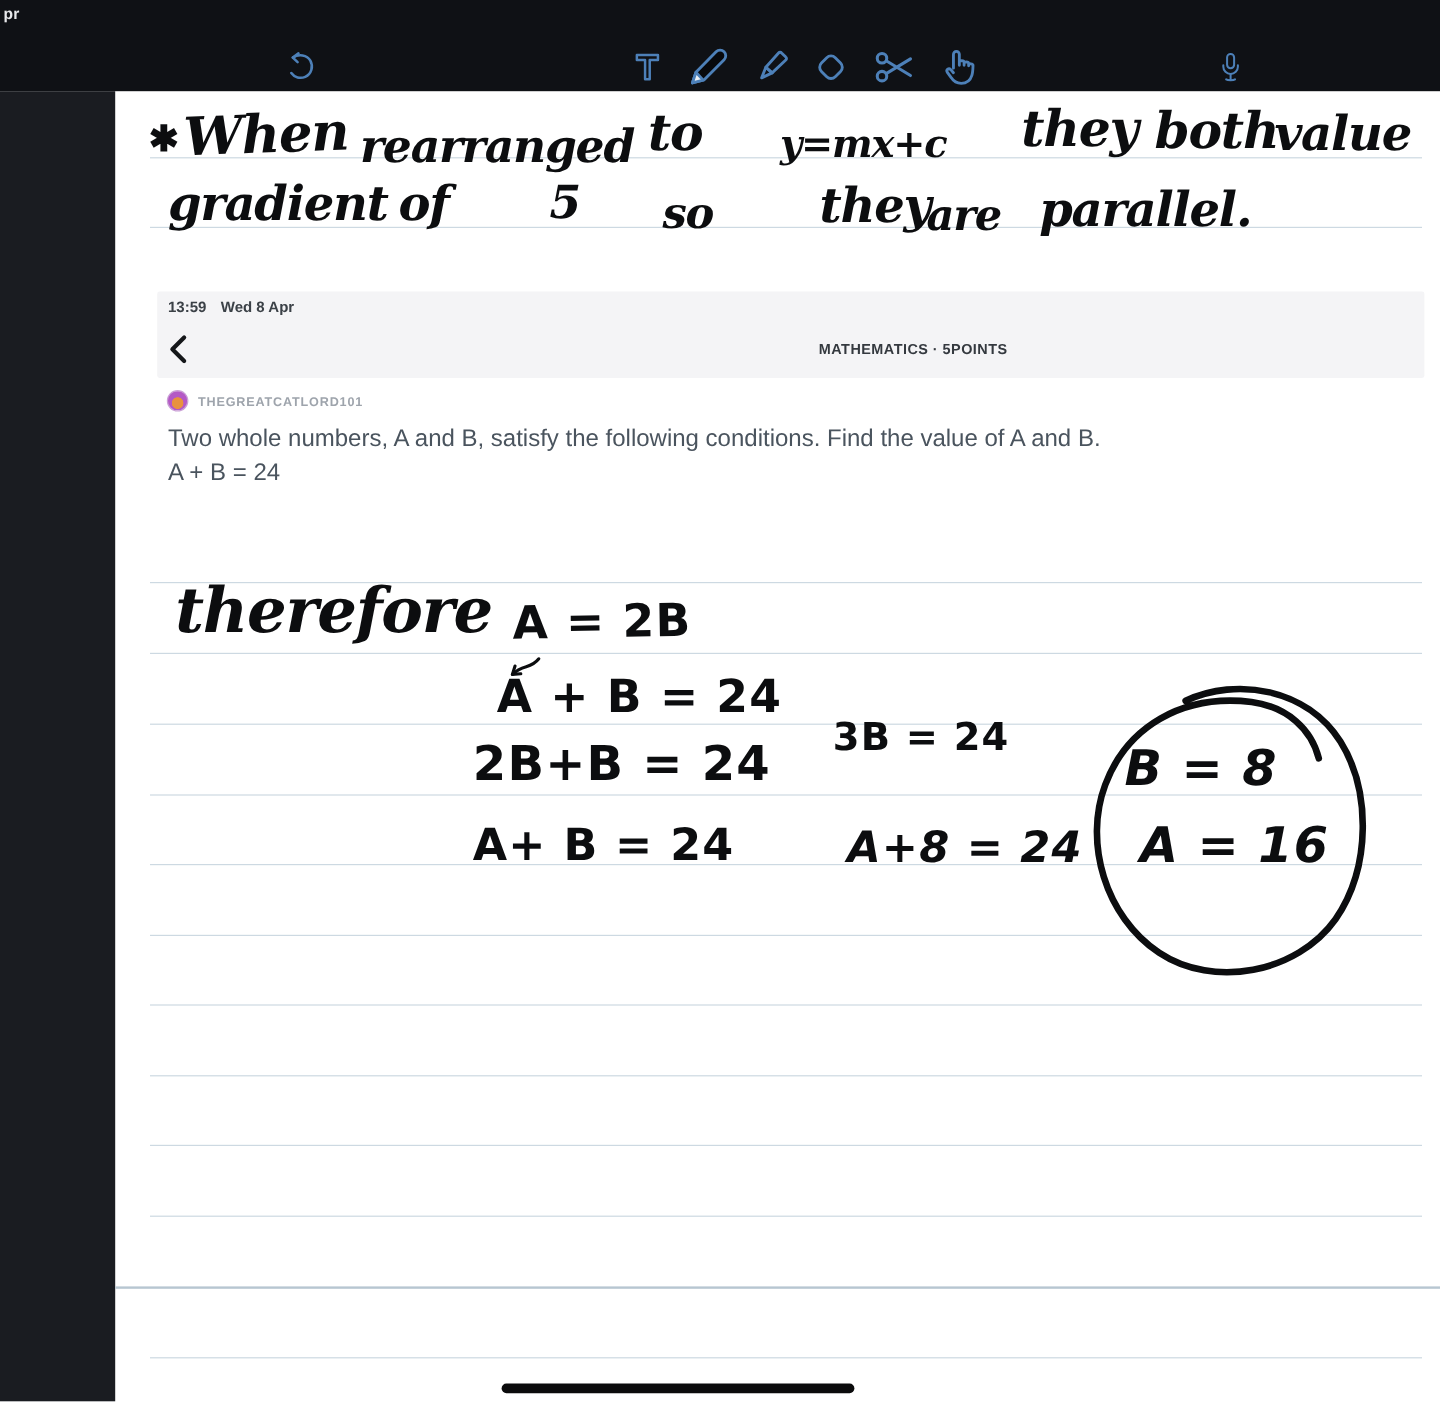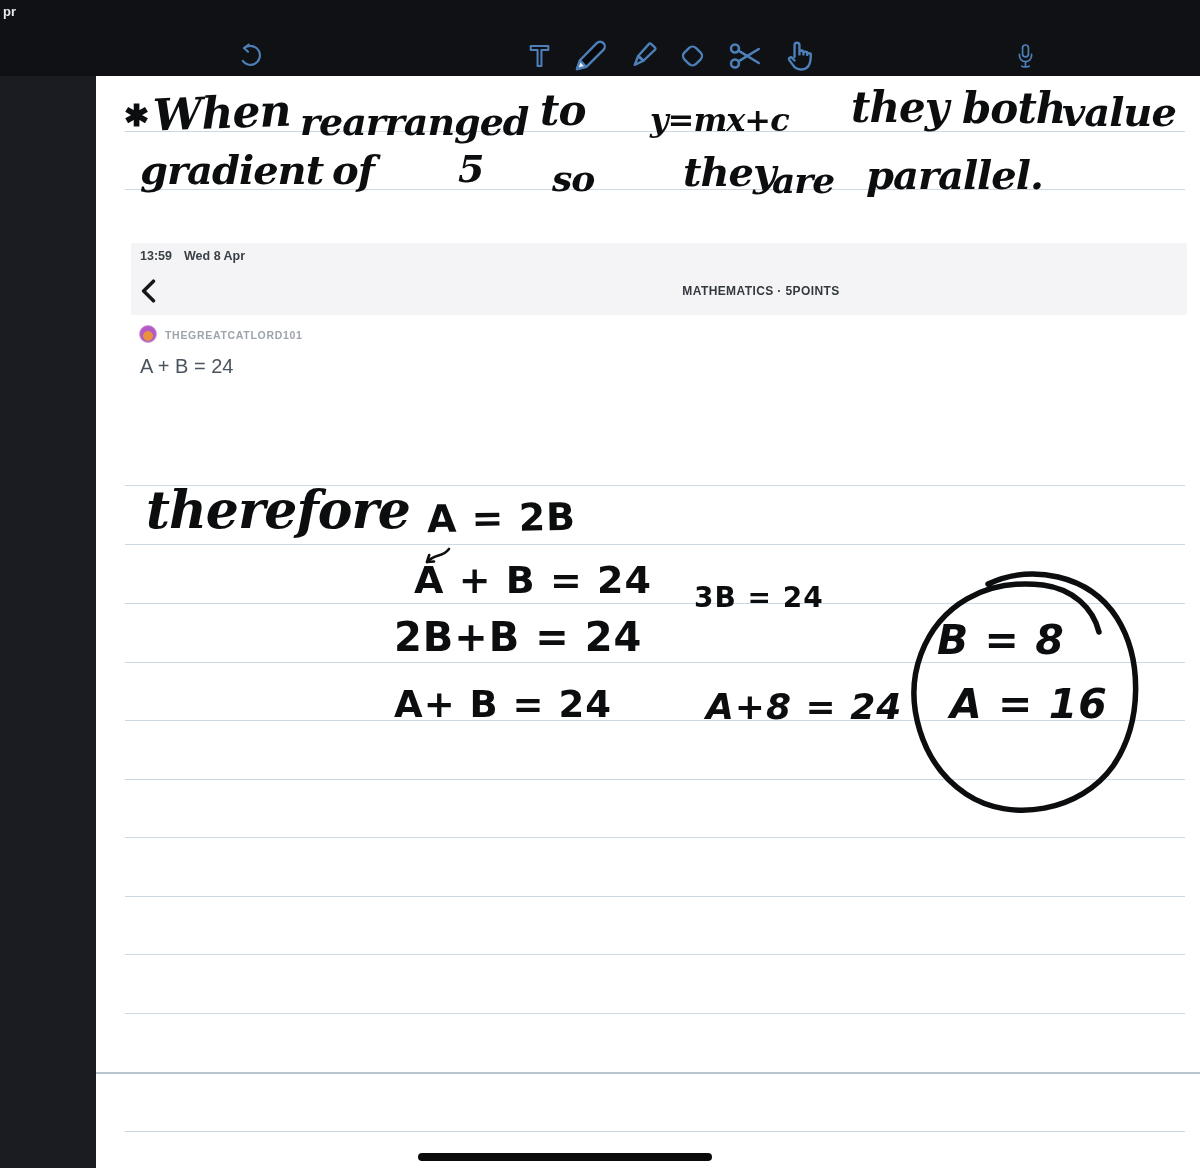--- a/index.html
+++ b/index.html
@@ -153,6 +153,7 @@
     <span class="username">THEGREATCATLORD101</span>
 
     <div class="question">
+      <div>Two whole numbers, A and B, satisfy the following conditions. Find the value of A and B.</div>
       <div>A + B = 24</div>
     </div>
 

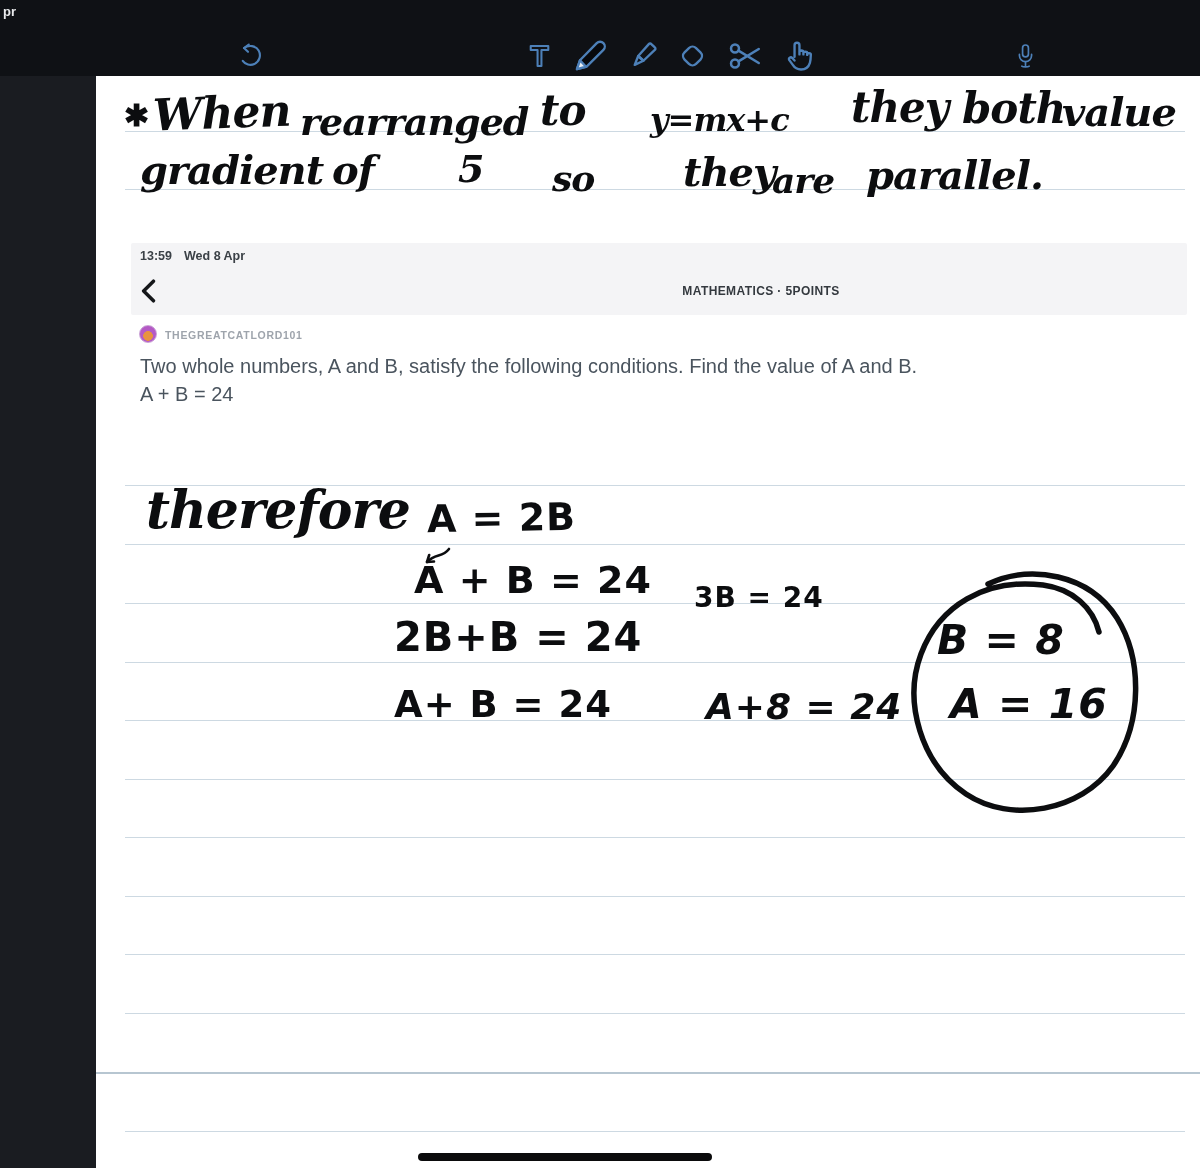--- a/index.html
+++ b/index.html
@@ -168,7 +168,7 @@
 
     <span class="hw-p" style="left:414px; top:561px; font-size:38px;">A + B = 24</span>
     <span class="hw-p" style="left:394px; top:617px; font-size:40px;">2B+B = 24</span>
-    <span class="hw-p" style="left:694px; top:584px; font-size:28px;">3B = 24</span>
+    <span class="hw-p" style="left:694px; top:598px; font-size:32px;">3B = 24</span>
     <span class="hw-p" style="left:394px; top:686px; font-size:37px;">A+ B = 24</span>
     <span class="hw-p" style="left:706px; top:689px; font-size:36px; font-style:italic;">A+8 = 24</span>
 

